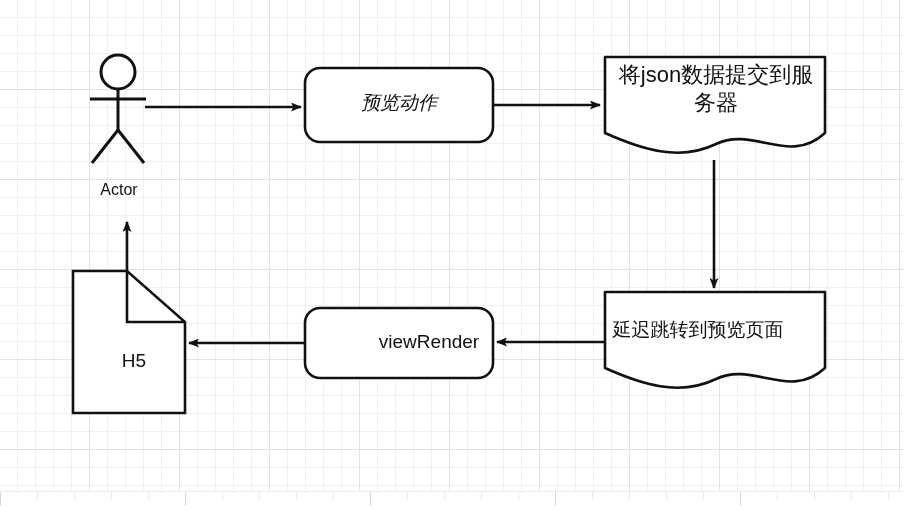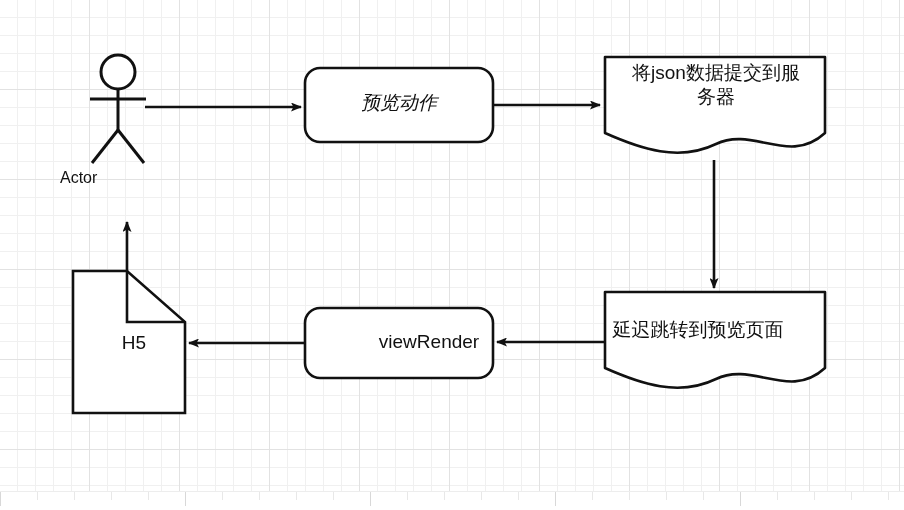--- a/index.html
+++ b/index.html
@@ -72,7 +72,7 @@
     pointer-events: none;
   }
   .lbl-preview   { left: 305px; top: 91px;  width: 188px; font-size: 19px; font-style: italic; }
-  .lbl-submit    { left: 608px; top: 61px;  width: 216px; font-size: 19px; }
+  .lbl-submit    { left: 608px; top: 61px;  width: 216px; font-size: 22px; }
   .lbl-redirect  { left: 606px; top: 318px; width: 184px; font-size: 19px; }
   .lbl-render    { left: 306px; top: 330px; width: 214px; font-size: 19px; margin-left: 16px; }
   .lbl-h5        { left: 74px;  top: 331px; width: 120px; font-size: 19px; }

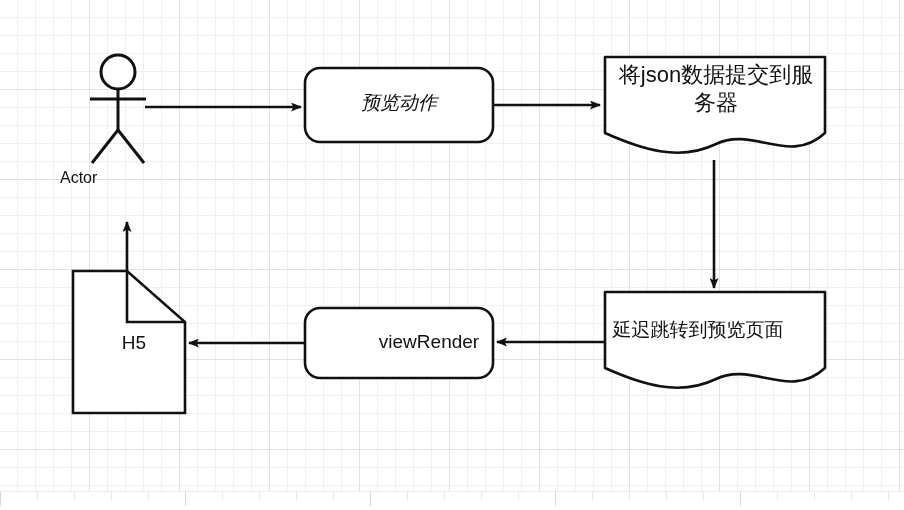--- a/index.html
+++ b/index.html
@@ -76,7 +76,7 @@
   .lbl-redirect  { left: 606px; top: 318px; width: 184px; font-size: 19px; }
   .lbl-render    { left: 306px; top: 330px; width: 214px; font-size: 19px; margin-left: 16px; }
   .lbl-h5        { left: 74px;  top: 331px; width: 120px; font-size: 19px; }
-  .lbl-actor     { left: 60px;  top: 168px; width: 118px; font-size: 16px; text-align: left; }
+  .lbl-actor     { left: 60px;  top: 180px; width: 118px; font-size: 16px; text-align: center; }
 </style>
 </head>
 <body>

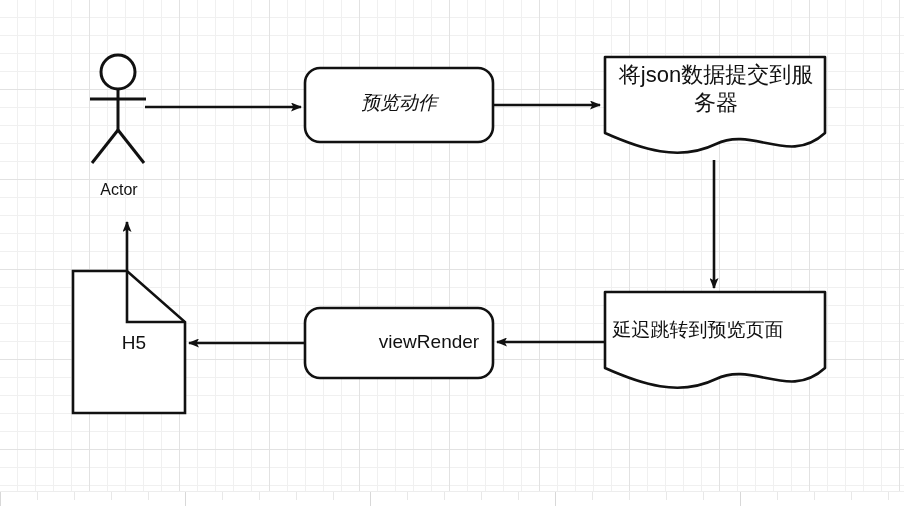--- a/index.html
+++ b/index.html
@@ -75,7 +75,7 @@
   .lbl-submit    { left: 608px; top: 61px;  width: 216px; font-size: 22px; }
   .lbl-redirect  { left: 606px; top: 318px; width: 184px; font-size: 19px; }
   .lbl-render    { left: 306px; top: 330px; width: 214px; font-size: 19px; margin-left: 16px; }
-  .lbl-h5        { left: 74px;  top: 331px; width: 120px; font-size: 19px; }
+  .lbl-h5        { left: 74px;  top: 349px; width: 120px; font-size: 19px; }
   .lbl-actor     { left: 60px;  top: 180px; width: 118px; font-size: 16px; text-align: center; }
 </style>
 </head>

